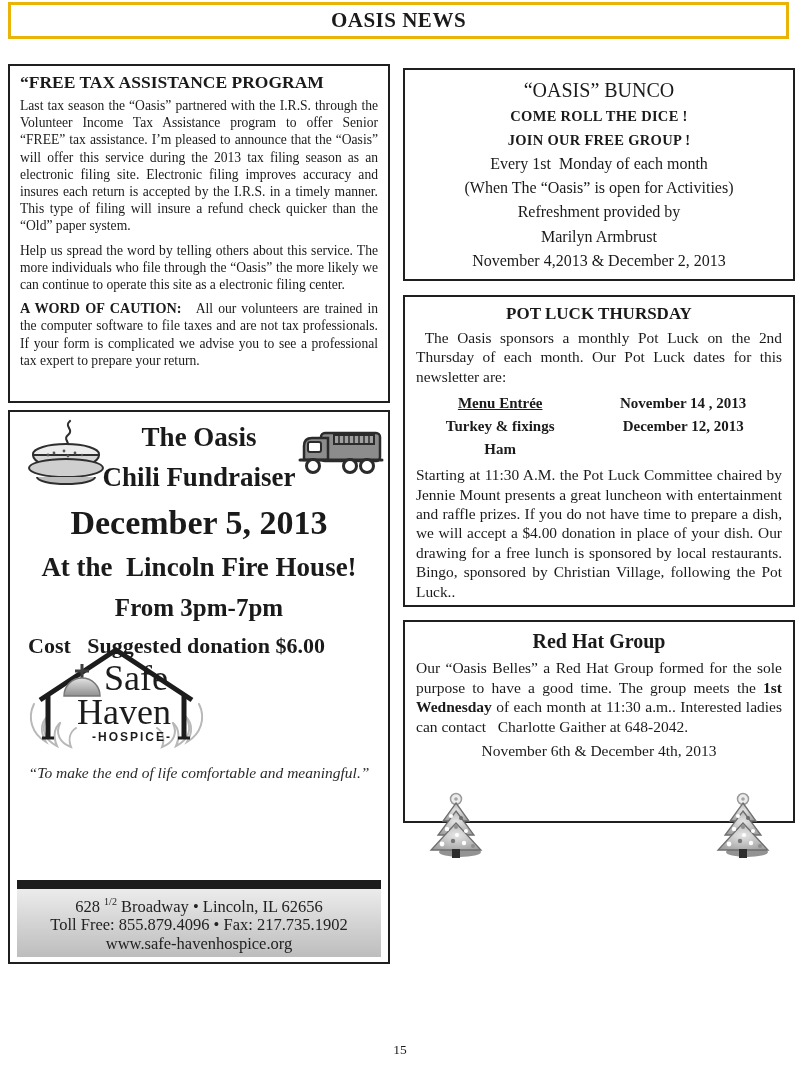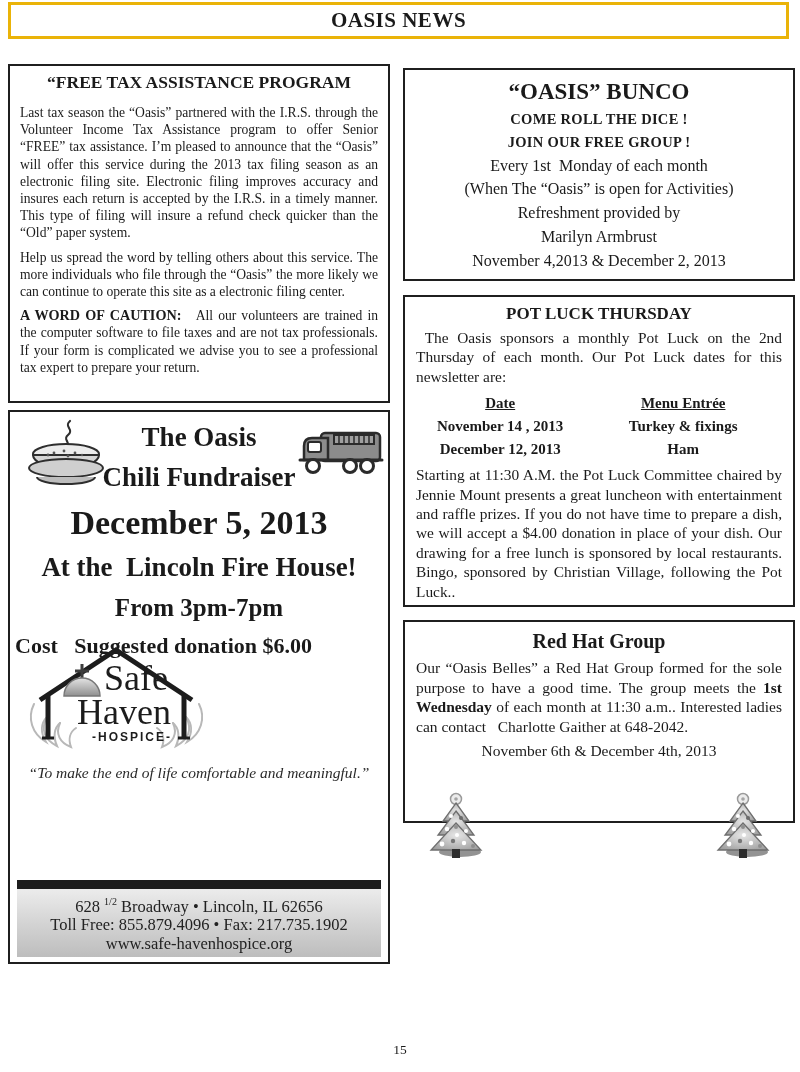--- a/index.html
+++ b/index.html
@@ -16,7 +16,7 @@
 
   
   #tax-box{left:8px;top:64px;width:382px;height:339px;padding:4px 10px 0 10px;}
-  .tax-title{text-align:center;font-weight:bold;font-size:17.5px;margin:2px 0 11px 0;}
+  .tax-title{font-weight:bold;font-size:17.5px;margin:2px 0 4px 0;}
   .just{text-align:justify;font-size:13.6px;line-height:17.2px;margin:0 0 7px 0;}
   .just b{font-size:14.2px;}
 

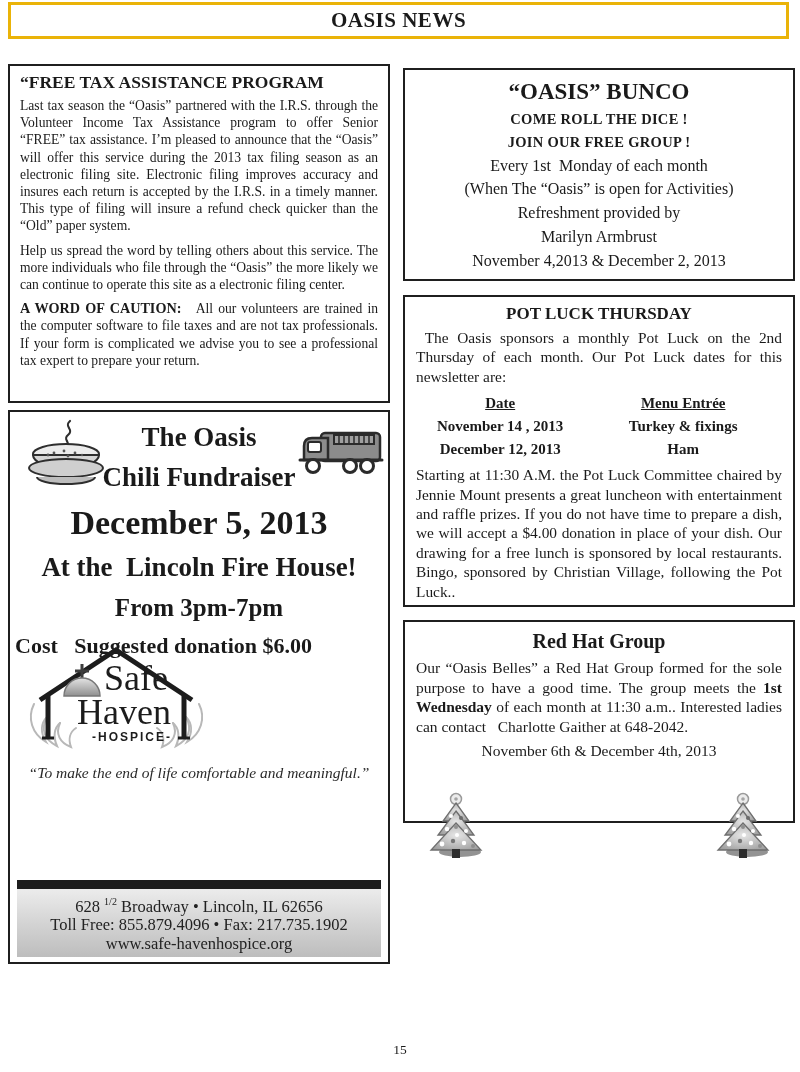--- a/index.html
+++ b/index.html
@@ -43,7 +43,7 @@
   
   #bunco-box{left:403px;top:68px;width:392px;height:213px;display:flex;flex-direction:column;
     justify-content:space-around;align-items:center;padding:6px 0;}
-  .bunco-title{font-weight:bold;font-size:23px;}
+  .bunco-title{font-weight:normal;font-size:20px;}
   .bunco-bold{font-weight:bold;font-size:14.5px;letter-spacing:.3px;}
   .bunco-reg{font-size:16px;}
 

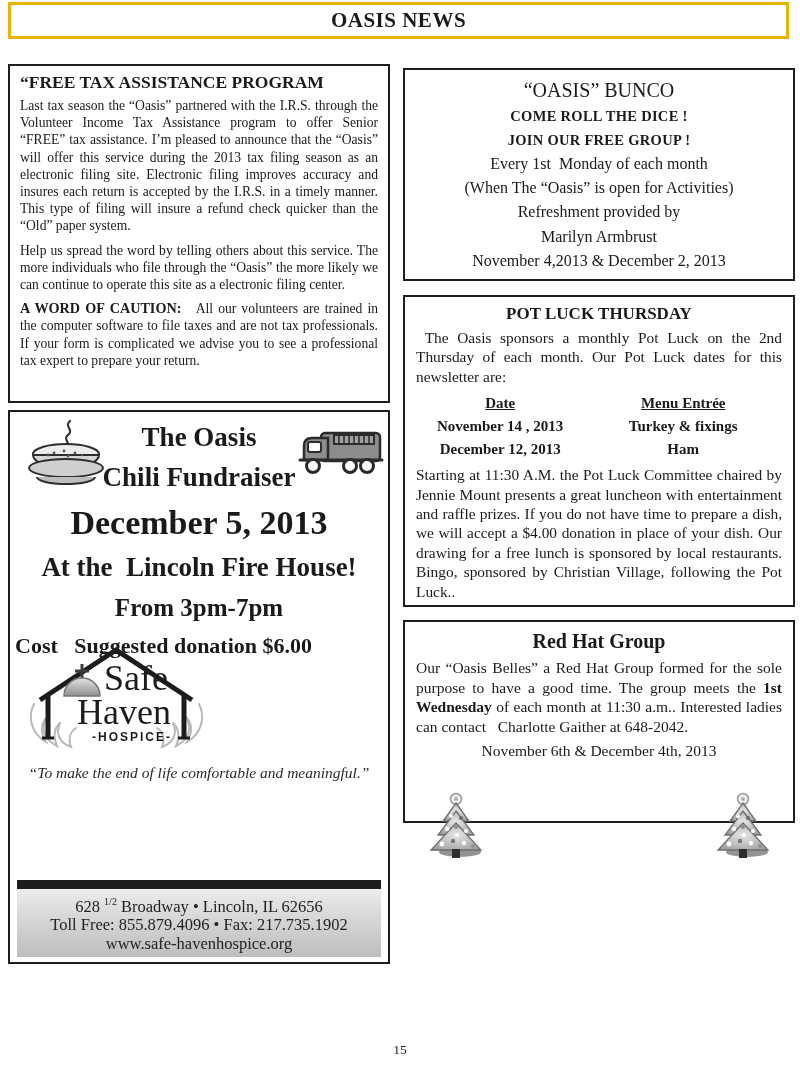--- a/index.html
+++ b/index.html
@@ -173,7 +173,6 @@
   <div class="section-title">POT LUCK THURSDAY</div>
   <p class="pl-text">&nbsp;The Oasis sponsors a monthly Pot Luck on the 2nd Thursday of each month.  Our Pot Luck dates for this newsletter are:</p>
   <div class="pl-table">
-    <div class="pl-cell pl-head">Date</div>
     <div class="pl-cell pl-head">Menu Entrée</div>
     <div class="pl-cell">November 14 , 2013</div>
     <div class="pl-cell">Turkey &amp; fixings</div>

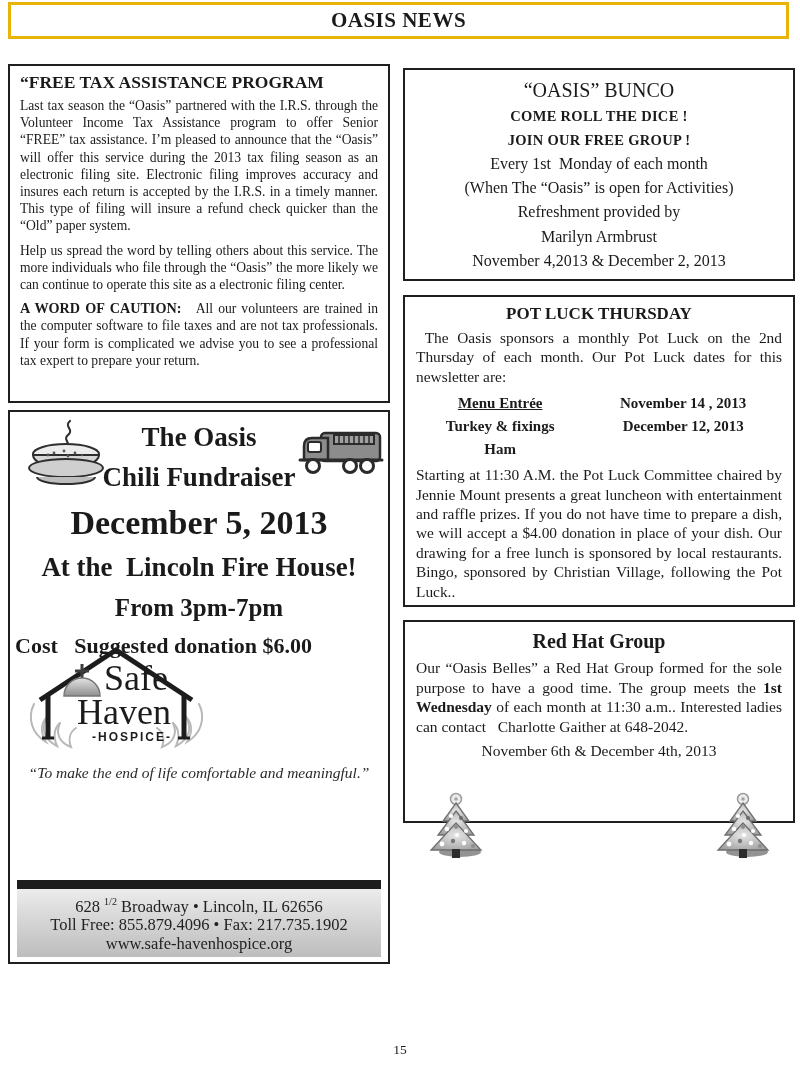--- a/index.html
+++ b/index.html
@@ -28,7 +28,7 @@
   .cl3{font-size:34px;margin-top:11px;}
   .cl4{font-size:27px;margin-top:10px;}
   .cl5{font-size:25px;margin-top:11px;}
-  .cl6{font-size:22px;margin-top:11px;text-align:left;padding-left:5px;}
+  .cl6{font-size:22px;margin-top:11px;text-align:left;padding-left:18px;}
   .bowl-icon{position:absolute;left:10px;top:6px;}
   .truck-icon{position:absolute;right:4px;top:10px;}
   .haven-logo{position:absolute;left:14px;top:230px;}

